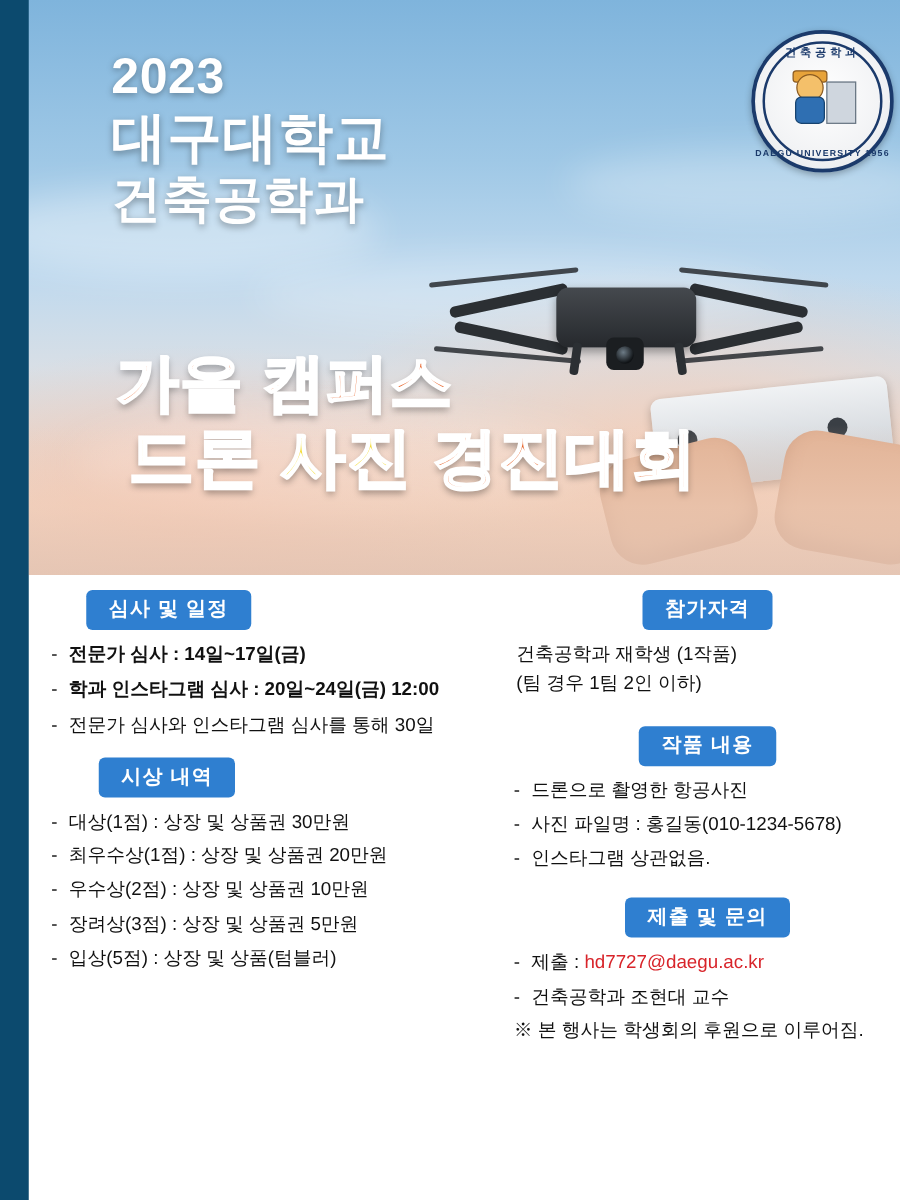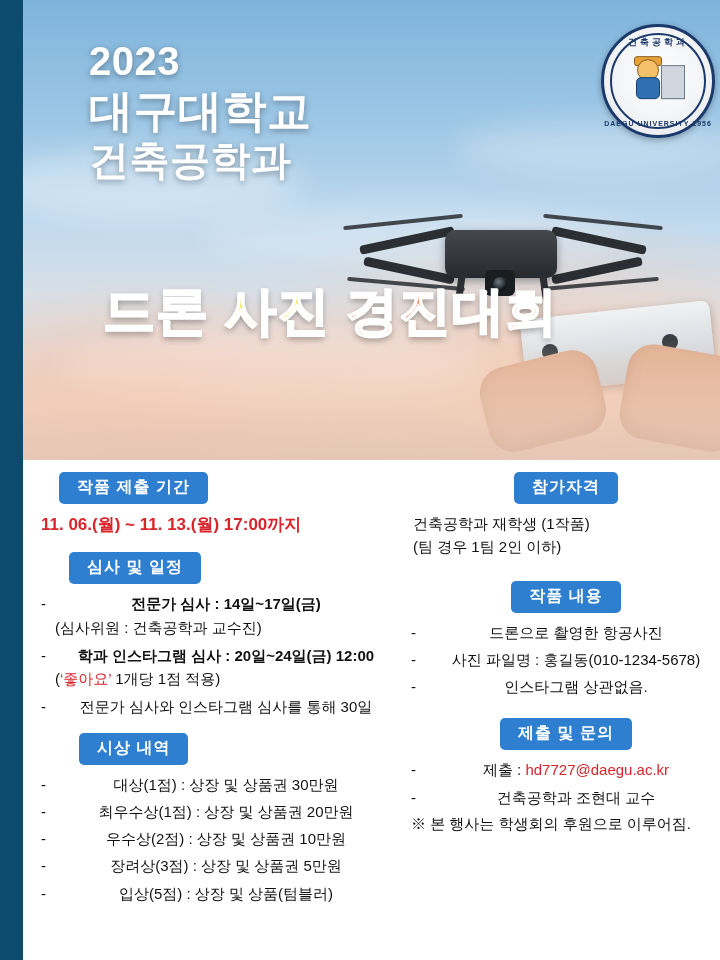--- a/index.html
+++ b/index.html
@@ -188,6 +188,7 @@
     </div>
 
     <div class="headline">
+      <div class="l1">가을 캠퍼스</div>
       <div class="l2">
         <span class="y">드론 사진</span><span class="o"> 경진대회</span>
       </div>

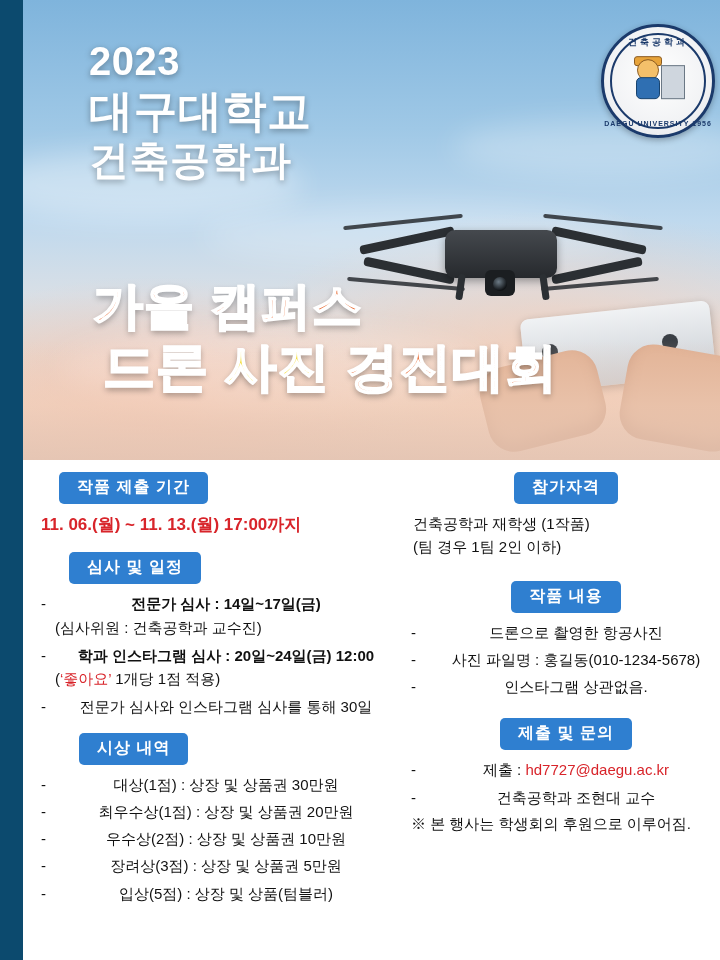--- a/index.html
+++ b/index.html
@@ -199,12 +199,6 @@
 
     <div class="col col-left">
 
-      <div class="blk">
-        <div class="chip-wrap" style="padding-left:18px;">
-          <span class="chip">작품 제출 기간</span>
-        </div>
-        <div class="txt red" style="margin-top:8px;">11. 06.(월) ~ 11. 13.(월) 17:00까지</div>
-      </div>
 
       <div class="blk">
         <div class="chip-wrap" style="padding-left:28px;">

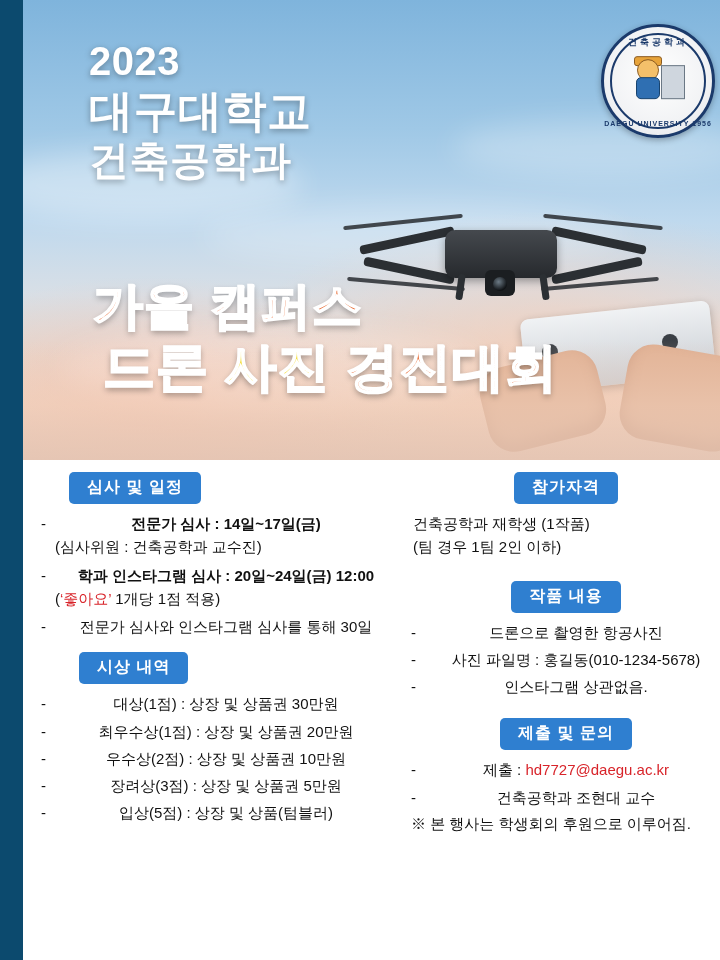--- a/index.html
+++ b/index.html
@@ -126,7 +126,7 @@
   .txt.red{color:#d8242a;font-size:17px;font-weight:bold;}
   .row{display:flex;align-items:flex-start;font-size:15px;color:#111;line-height:1.55;}
   .row .dash{width:14px;flex:0 0 14px;color:#111;}
-  .row .content{flex:1;text-align:center;}
+  .row .content{flex:1;}
   .b{font-weight:bold;}
   .indent{padding-left:14px;}
   .link{color:#d8242a;}

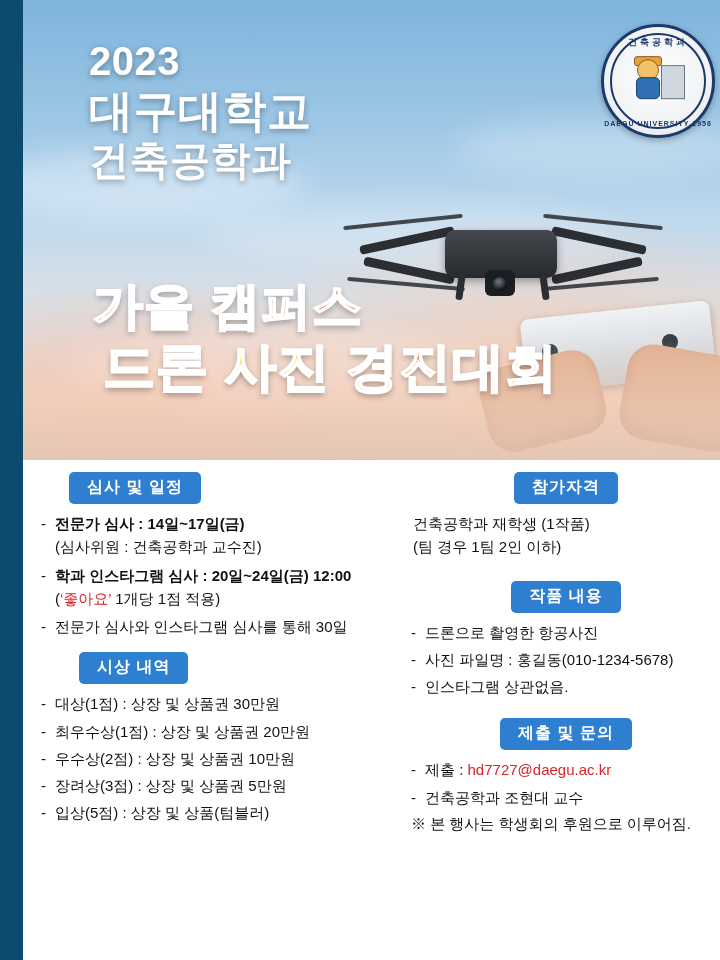--- a/index.html
+++ b/index.html
@@ -209,7 +209,6 @@
             <span class="dash">-</span>
             <span class="content b">전문가 심사 : 14일~17일(금)</span>
           </div>
-          <div class="txt indent" style="padding-left:14px;">(심사위원 : 건축공학과 교수진)</div>
 
           <div class="row" style="margin-top:5px;">
             <span class="dash">-</span>

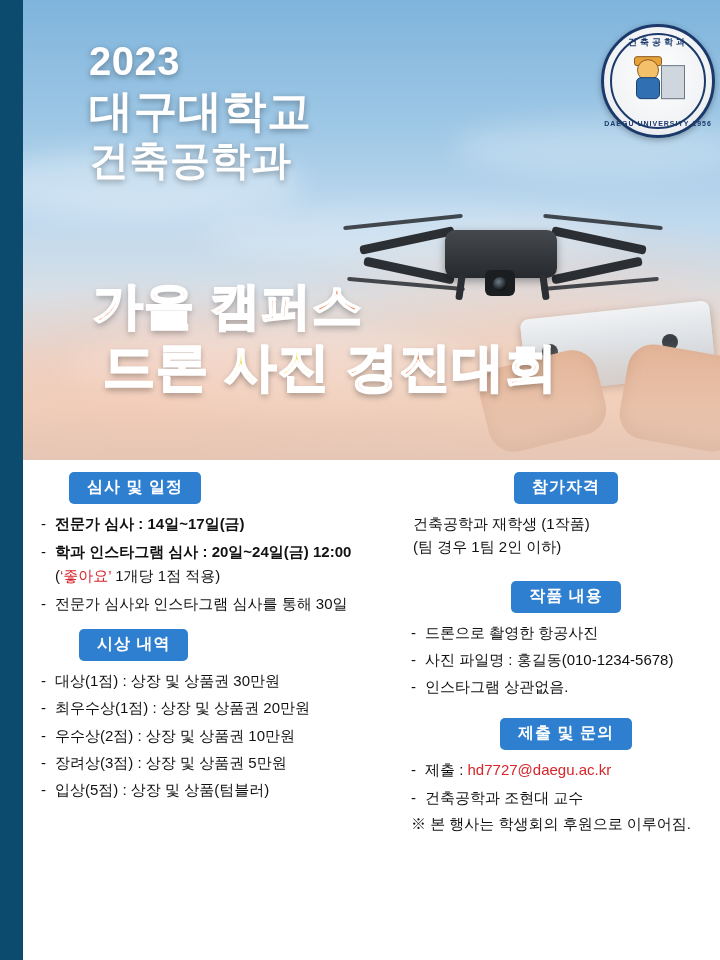--- a/index.html
+++ b/index.html
@@ -214,7 +214,6 @@
             <span class="dash">-</span>
             <span class="content b">학과 인스타그램 심사 : 20일~24일(금) 12:00</span>
           </div>
-          <div class="txt" style="padding-left:14px;"><span>(</span><span class="quote-red">‘좋아요’</span><span> 1개당 1점 적용)</span></div>
 
           <div class="row" style="margin-top:5px;">
             <span class="dash">-</span>

